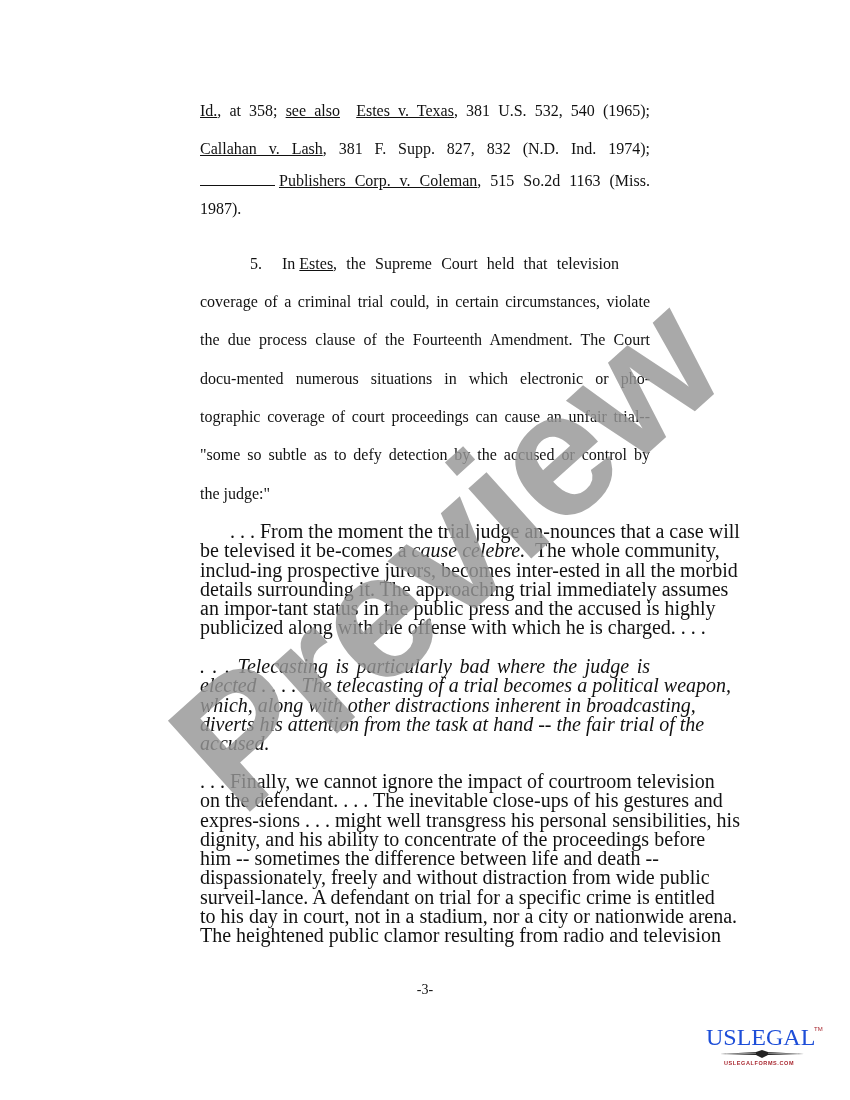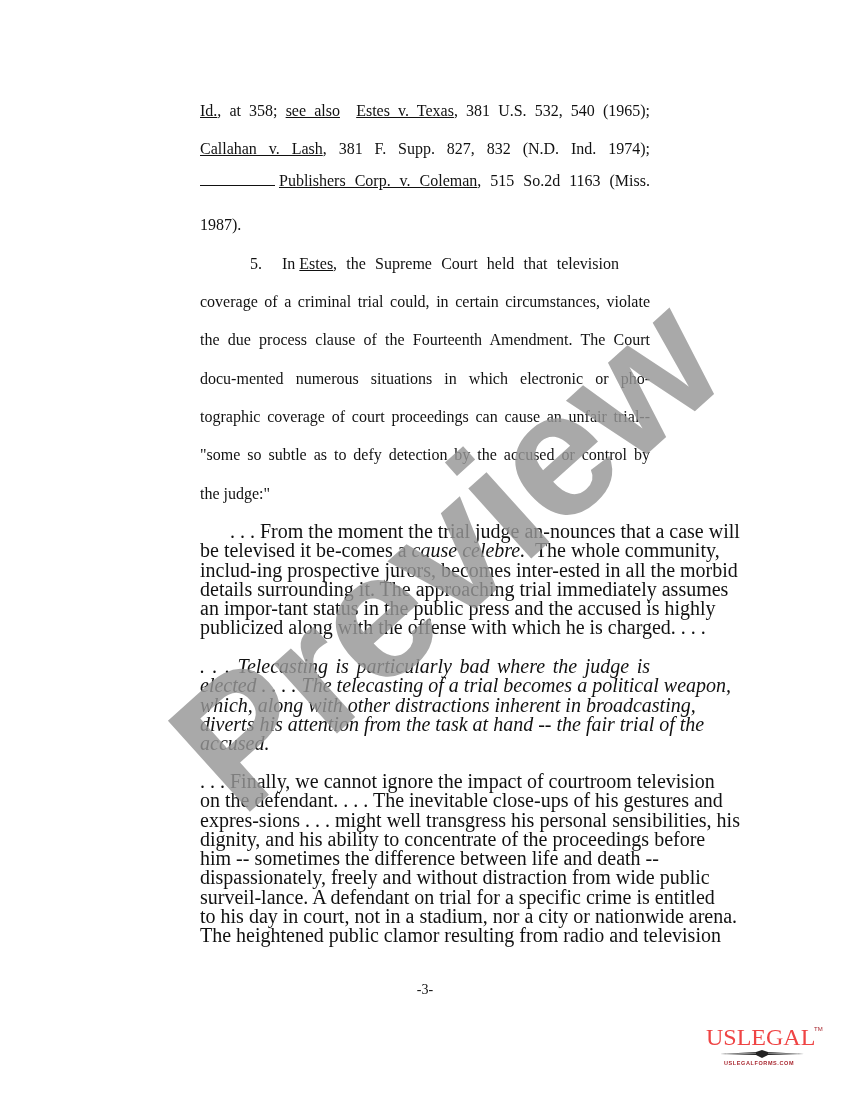--- a/index.html
+++ b/index.html
@@ -42,7 +42,7 @@
   <div class="dl" style="top:171px;">
     <span class="blank"></span><span class="u">Publishers Corp. v. Coleman</span><span>, 515 So.2d 1163 (Miss.</span>
   </div>
-  <div class="dl last" style="top:215px;">1987).</div>
+  <div class="dl last" style="top:199px;">1987).</div>
 
   <div class="dl last" style="top:254px; text-align:left;">
     <span style="display:inline-block; width:50px;"></span><span>5.</span><span style="display:inline-block; width:20px;"></span><span>In </span><span class="u">Estes</span><span style="word-spacing:5.2px;">, the Supreme Court held that television</span>

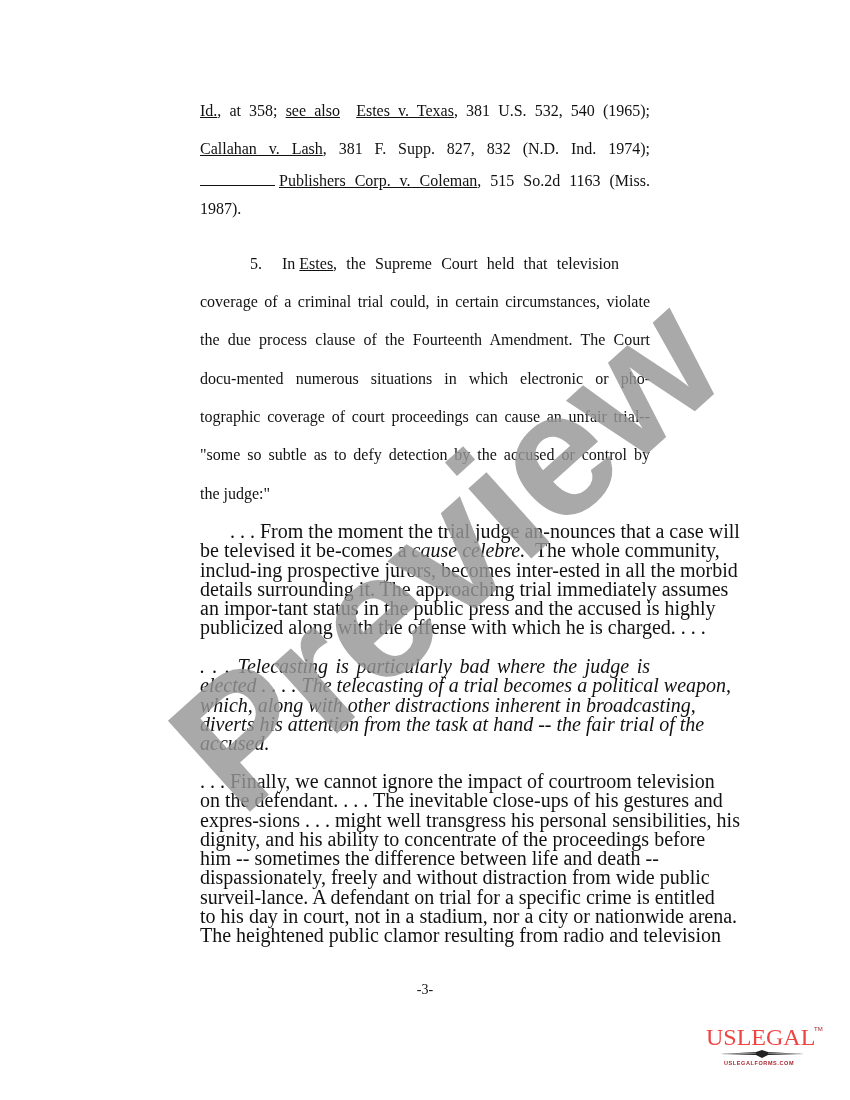--- a/index.html
+++ b/index.html
@@ -22,7 +22,7 @@
                transform: rotate(-42deg); transform-origin: 50% 50%; pointer-events: none; letter-spacing: -2px; }
   .logo { position: absolute; left: 706px; top: 1024px; width: 120px; height: 44px; }
   .logo-text { position: absolute; left: 0; top: 0; font-family: "Liberation Serif", serif; font-size: 24px;
-               color: #ef4444; letter-spacing: 0px; line-height: 26px; }
+               color: #1d4ed8; letter-spacing: 0px; line-height: 26px; }
   .logo-tm { position: absolute; left: 108px; top: 2px; font-size: 6px; color: #a8262e; font-family: "Liberation Sans", sans-serif; }
   .logo-wings { position: absolute; left: 14px; top: 26px; width: 84px; height: 8px; }
   .logo-url { position: absolute; left: 18px; top: 36px; font-family: "Liberation Sans", sans-serif;

